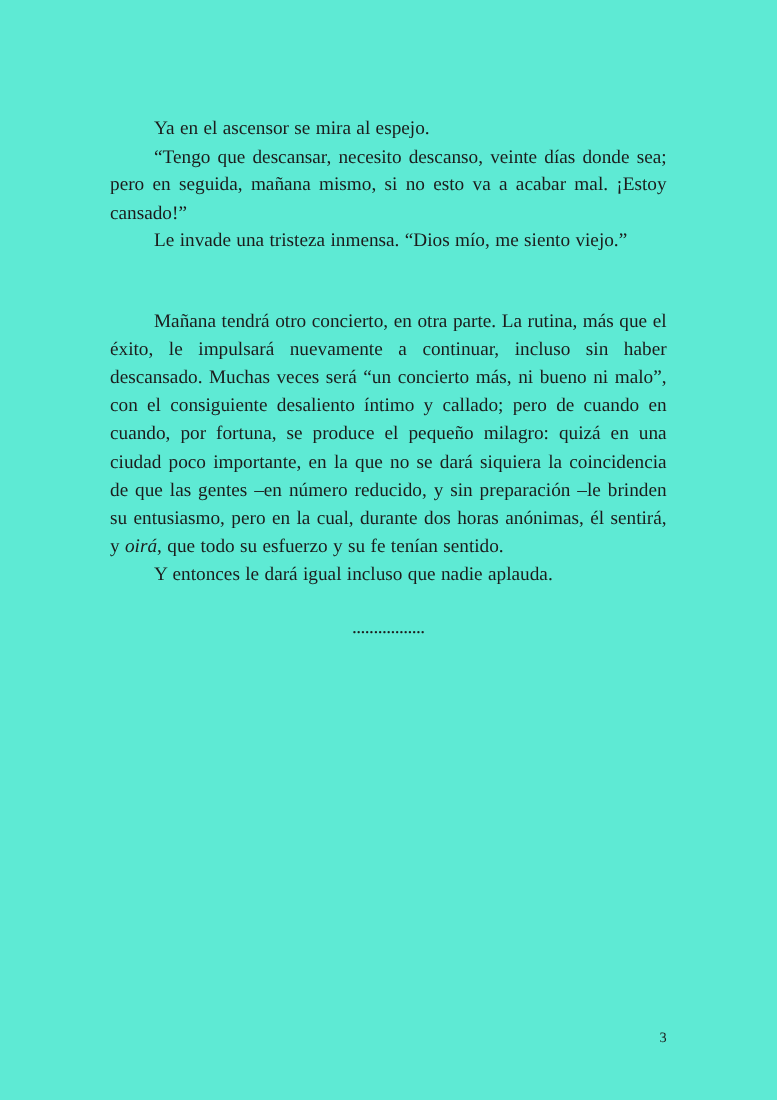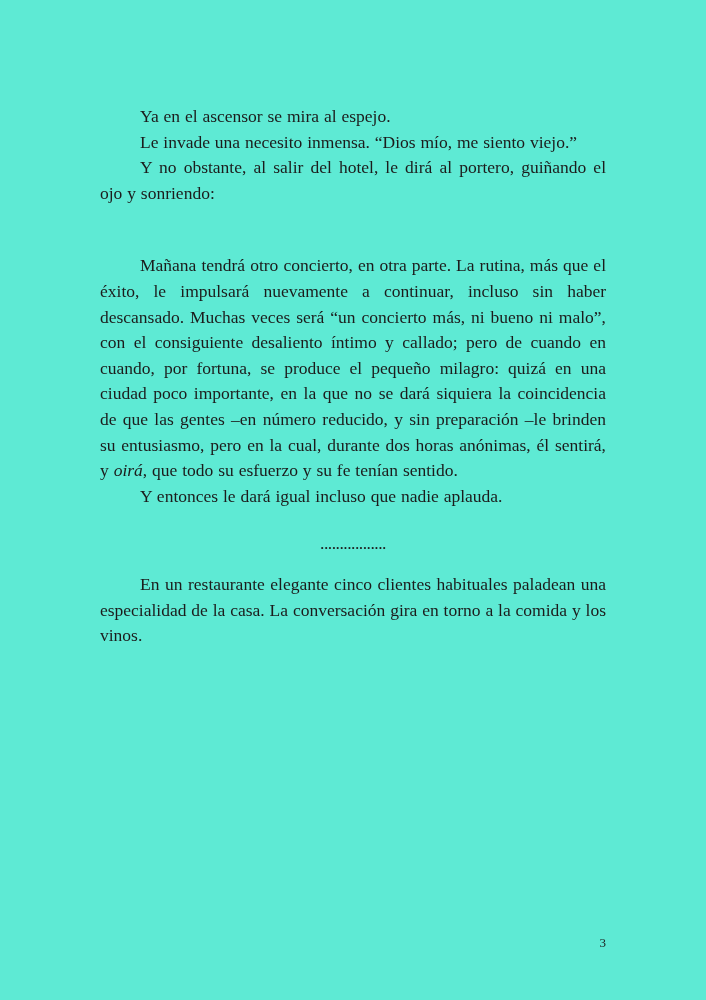--- a/index.html
+++ b/index.html
@@ -61,6 +61,7 @@
 
     <p class="para">Ya en el ascensor se mira al espejo.</p>
 
+    <p class="para">“Tengo que descansar, necesito descanso, veinte días donde sea; pero en seguida, mañana mismo, si no esto va a acabar mal. ¡Estoy cansado!”</p>
 
     <p class="para">Le invade una necesito inmensa. “Dios mío, me siento viejo.”</p>
 

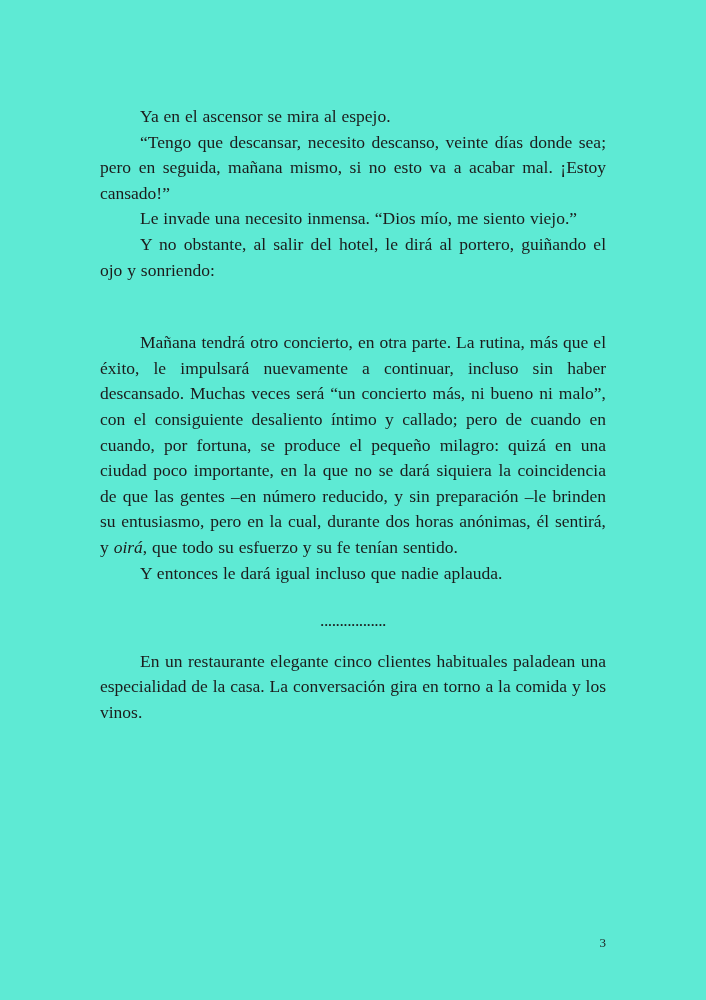--- a/index.html
+++ b/index.html
@@ -63,7 +63,7 @@
 
     <p class="para">“Tengo que descansar, necesito descanso, veinte días donde sea; pero en seguida, mañana mismo, si no esto va a acabar mal. ¡Estoy cansado!”</p>
 
-    <p class="para">Le invade una necesito inmensa. “Dios mío, me siento viejo.”</p>
+    <p class="para">Le invade una tristeza inmensa. “Dios mío, me siento viejo.”</p>
 
     <p class="para">Y no obstante, al salir del hotel, le dirá al portero, guiñando el ojo y sonriendo:</p>
 

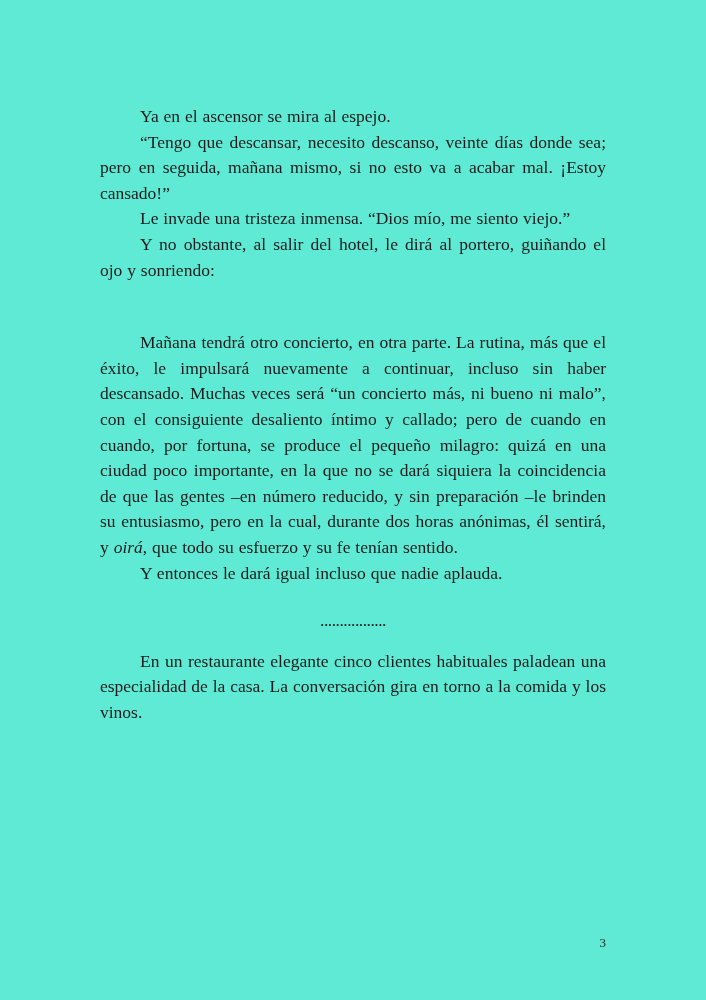--- a/index.html
+++ b/index.html
@@ -65,7 +65,6 @@
 
     <p class="para">Le invade una tristeza inmensa. “Dios mío, me siento viejo.”</p>
 
-    <p class="para">Y no obstante, al salir del hotel, le dirá al portero, guiñando el ojo y sonriendo:</p>
 
 
     <p class="para section-gap"><span>Mañana tendrá otro concierto, en otra parte. La rutina, más que el éxito, le impulsará nuevamente a continuar, incluso sin haber descansado. Muchas veces será “un concierto más, ni bueno ni malo”, con el consiguiente desaliento íntimo y callado; pero de cuando en cuando, por fortuna, se produce el pequeño milagro: quizá en una ciudad poco importante, en la que no se dará siquiera la coincidencia de que las gentes –en número reducido, y sin preparación –le brinden su entusiasmo, pero en la cual, durante dos horas anónimas, él sentirá, y </span><i>oirá</i><span>, que todo su esfuerzo y su fe tenían sentido.</span></p>

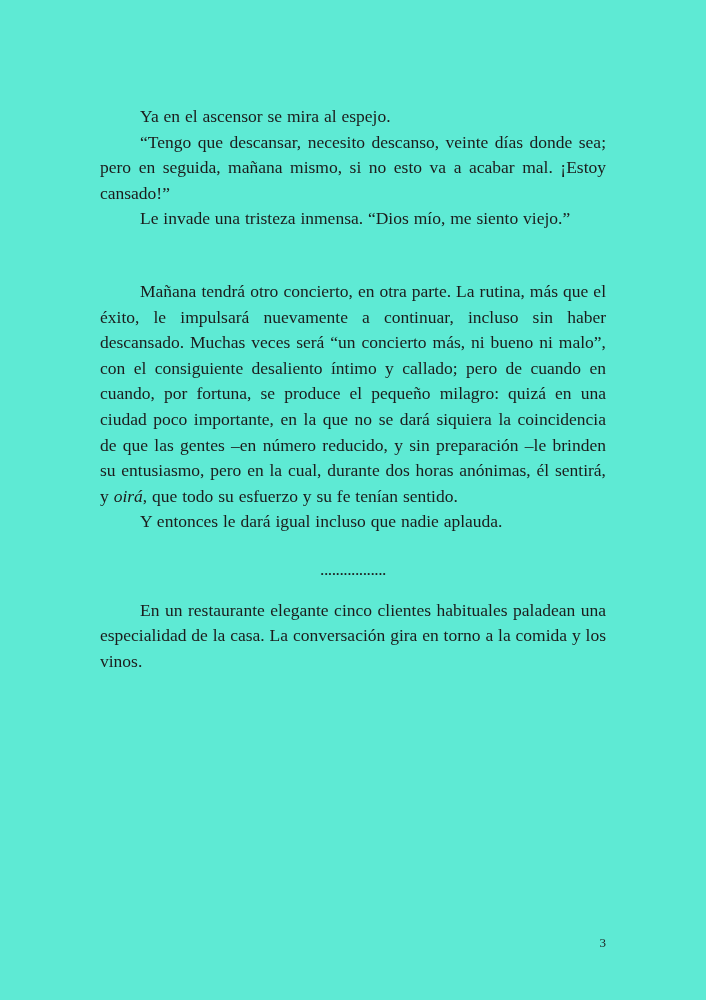--- a/index.html
+++ b/index.html
@@ -73,7 +73,6 @@
 
     <div class="separator">.................</div>
 
-    <p class="para">En un restaurante elegante cinco clientes habituales paladean una especialidad de la casa. La conversación gira en torno a la comida y los vinos.</p>
 
   </div>
 

